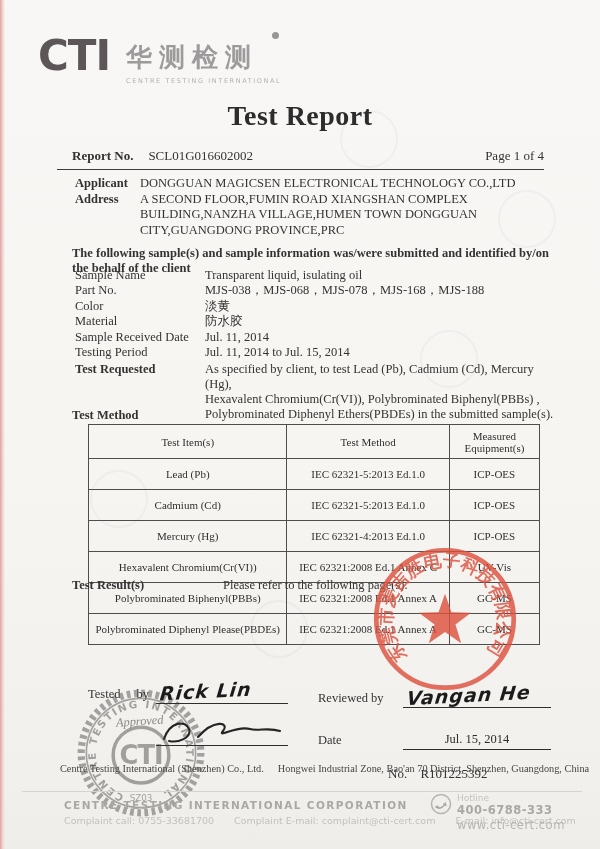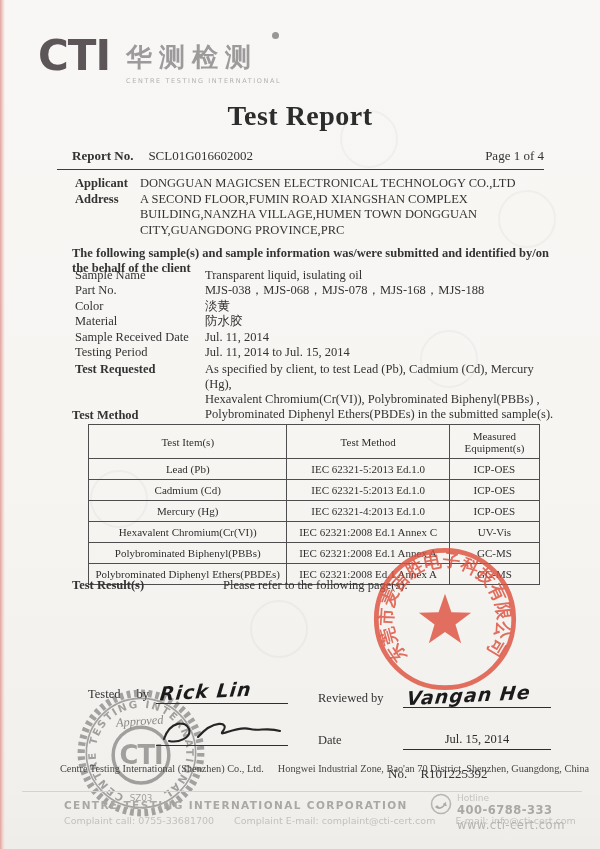--- a/index.html
+++ b/index.html
@@ -52,7 +52,7 @@
              font-size:11px; color:#2f2f2f;padding-left:15px; }
   table.tm th, table.tm td { border:1px solid #4e4e4e; text-align:center; padding:3px 2px; }
   table.tm th { font-weight:normal; height:34px; }
-  table.tm td { height:21px; }
+  table.tm td { height:31px; }
   .col-item { width:44%; } .col-meth { width:36%; } .col-eq { width:20%; }
 
   .result-row { position:absolute; top:578px; left:72px; display:flex; font-size:12.5px;gap:18px; }

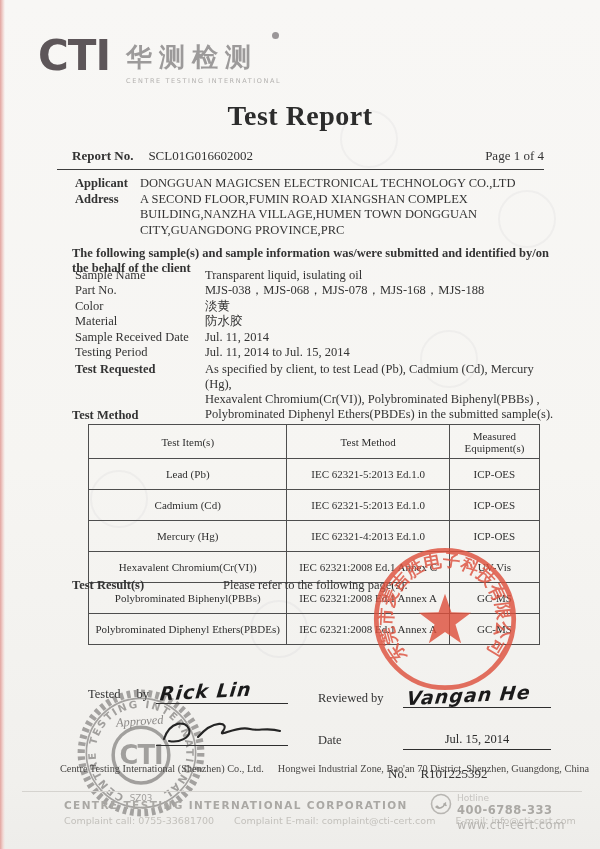--- a/index.html
+++ b/index.html
@@ -216,7 +216,7 @@
       <td>GC-MS</td>
     </tr>
     <tr>
-      <td>Polybrominated Diphenyl Ethers(PBDEs)</td>
+      <td>Polybrominated Diphenyl Please(PBDEs)</td>
       <td>IEC 62321:2008 Ed.1 Annex A</td>
       <td>GC-MS</td>
     </tr>

